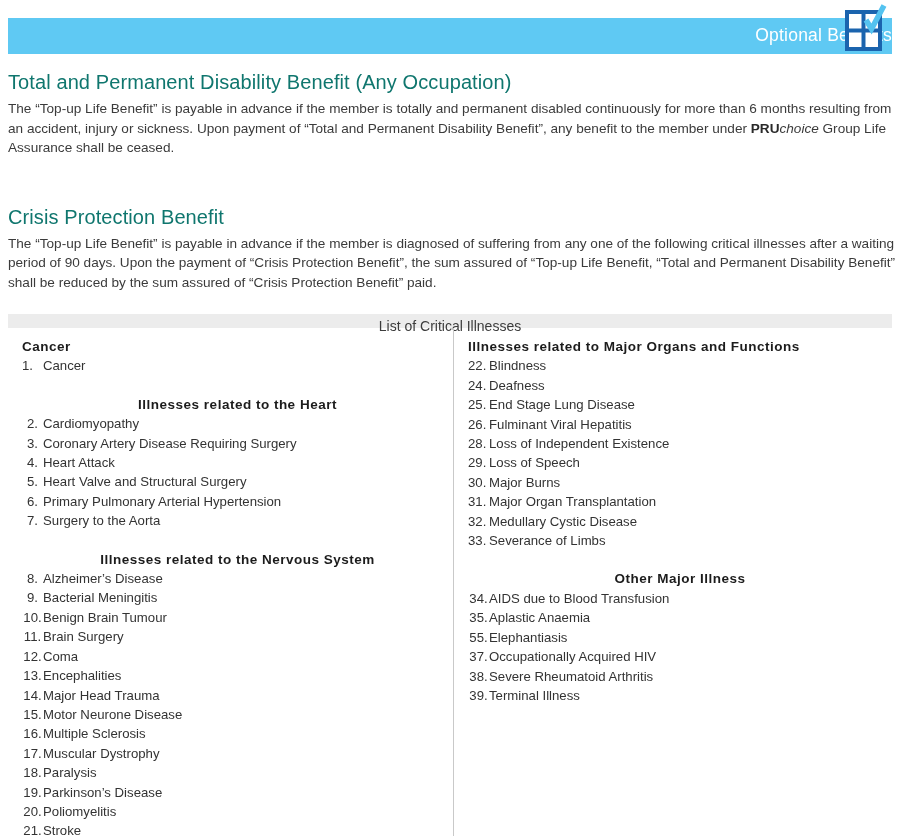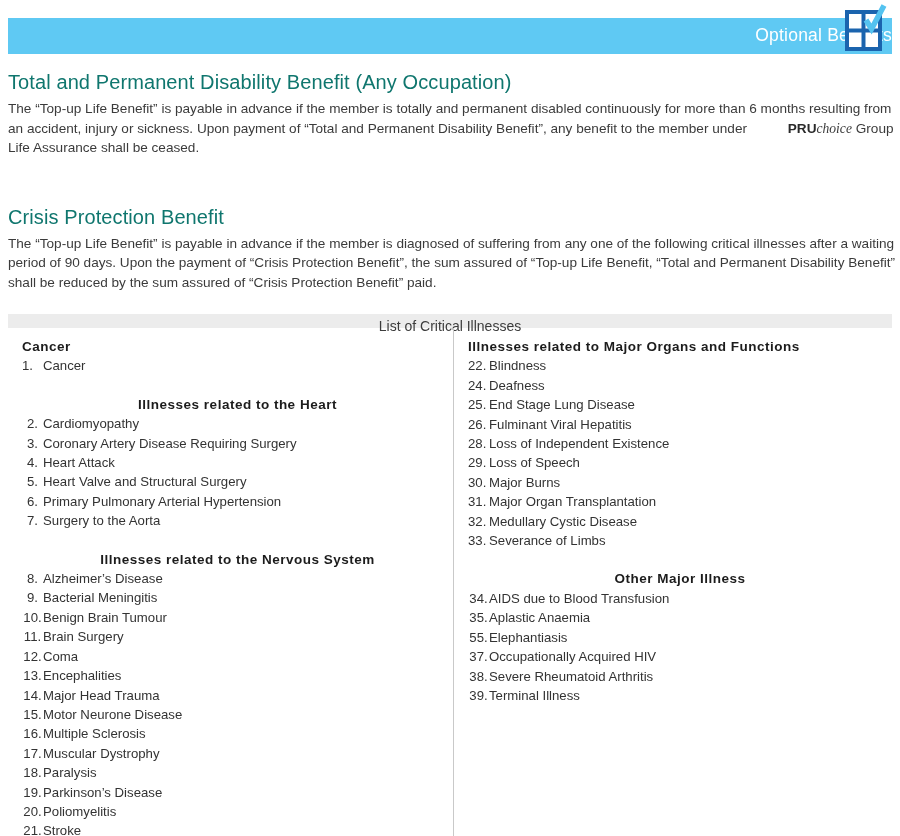--- a/index.html
+++ b/index.html
@@ -28,7 +28,7 @@
     margin:5px 1px 0 8px; font-size:13.6px; line-height:19.5px;
     color:#3B3B3B;
   }
-  .brand-bold { font-weight:bold; color:#2A2A2A;margin-left:37px; }
+  .brand-bold { font-weight:bold; color:#2A2A2A; }
   .brand-italic { font-style:italic;font-family:Liberation Serif, serif; }
 
   

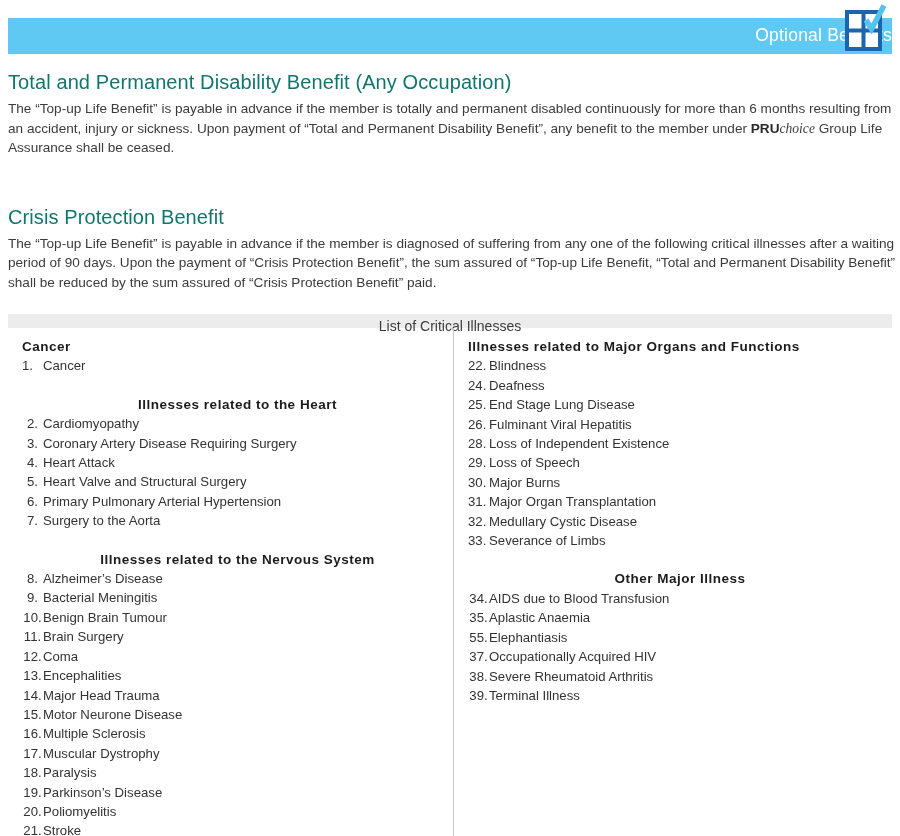--- a/index.html
+++ b/index.html
@@ -29,7 +29,7 @@
     color:#3B3B3B;
   }
   .brand-bold { font-weight:bold; color:#2A2A2A; }
-  .brand-italic { font-style:italic;font-family:Liberation Serif, serif; }
+  .brand-italic { font-style:italic; }
 
   
   .table-title-bar {

